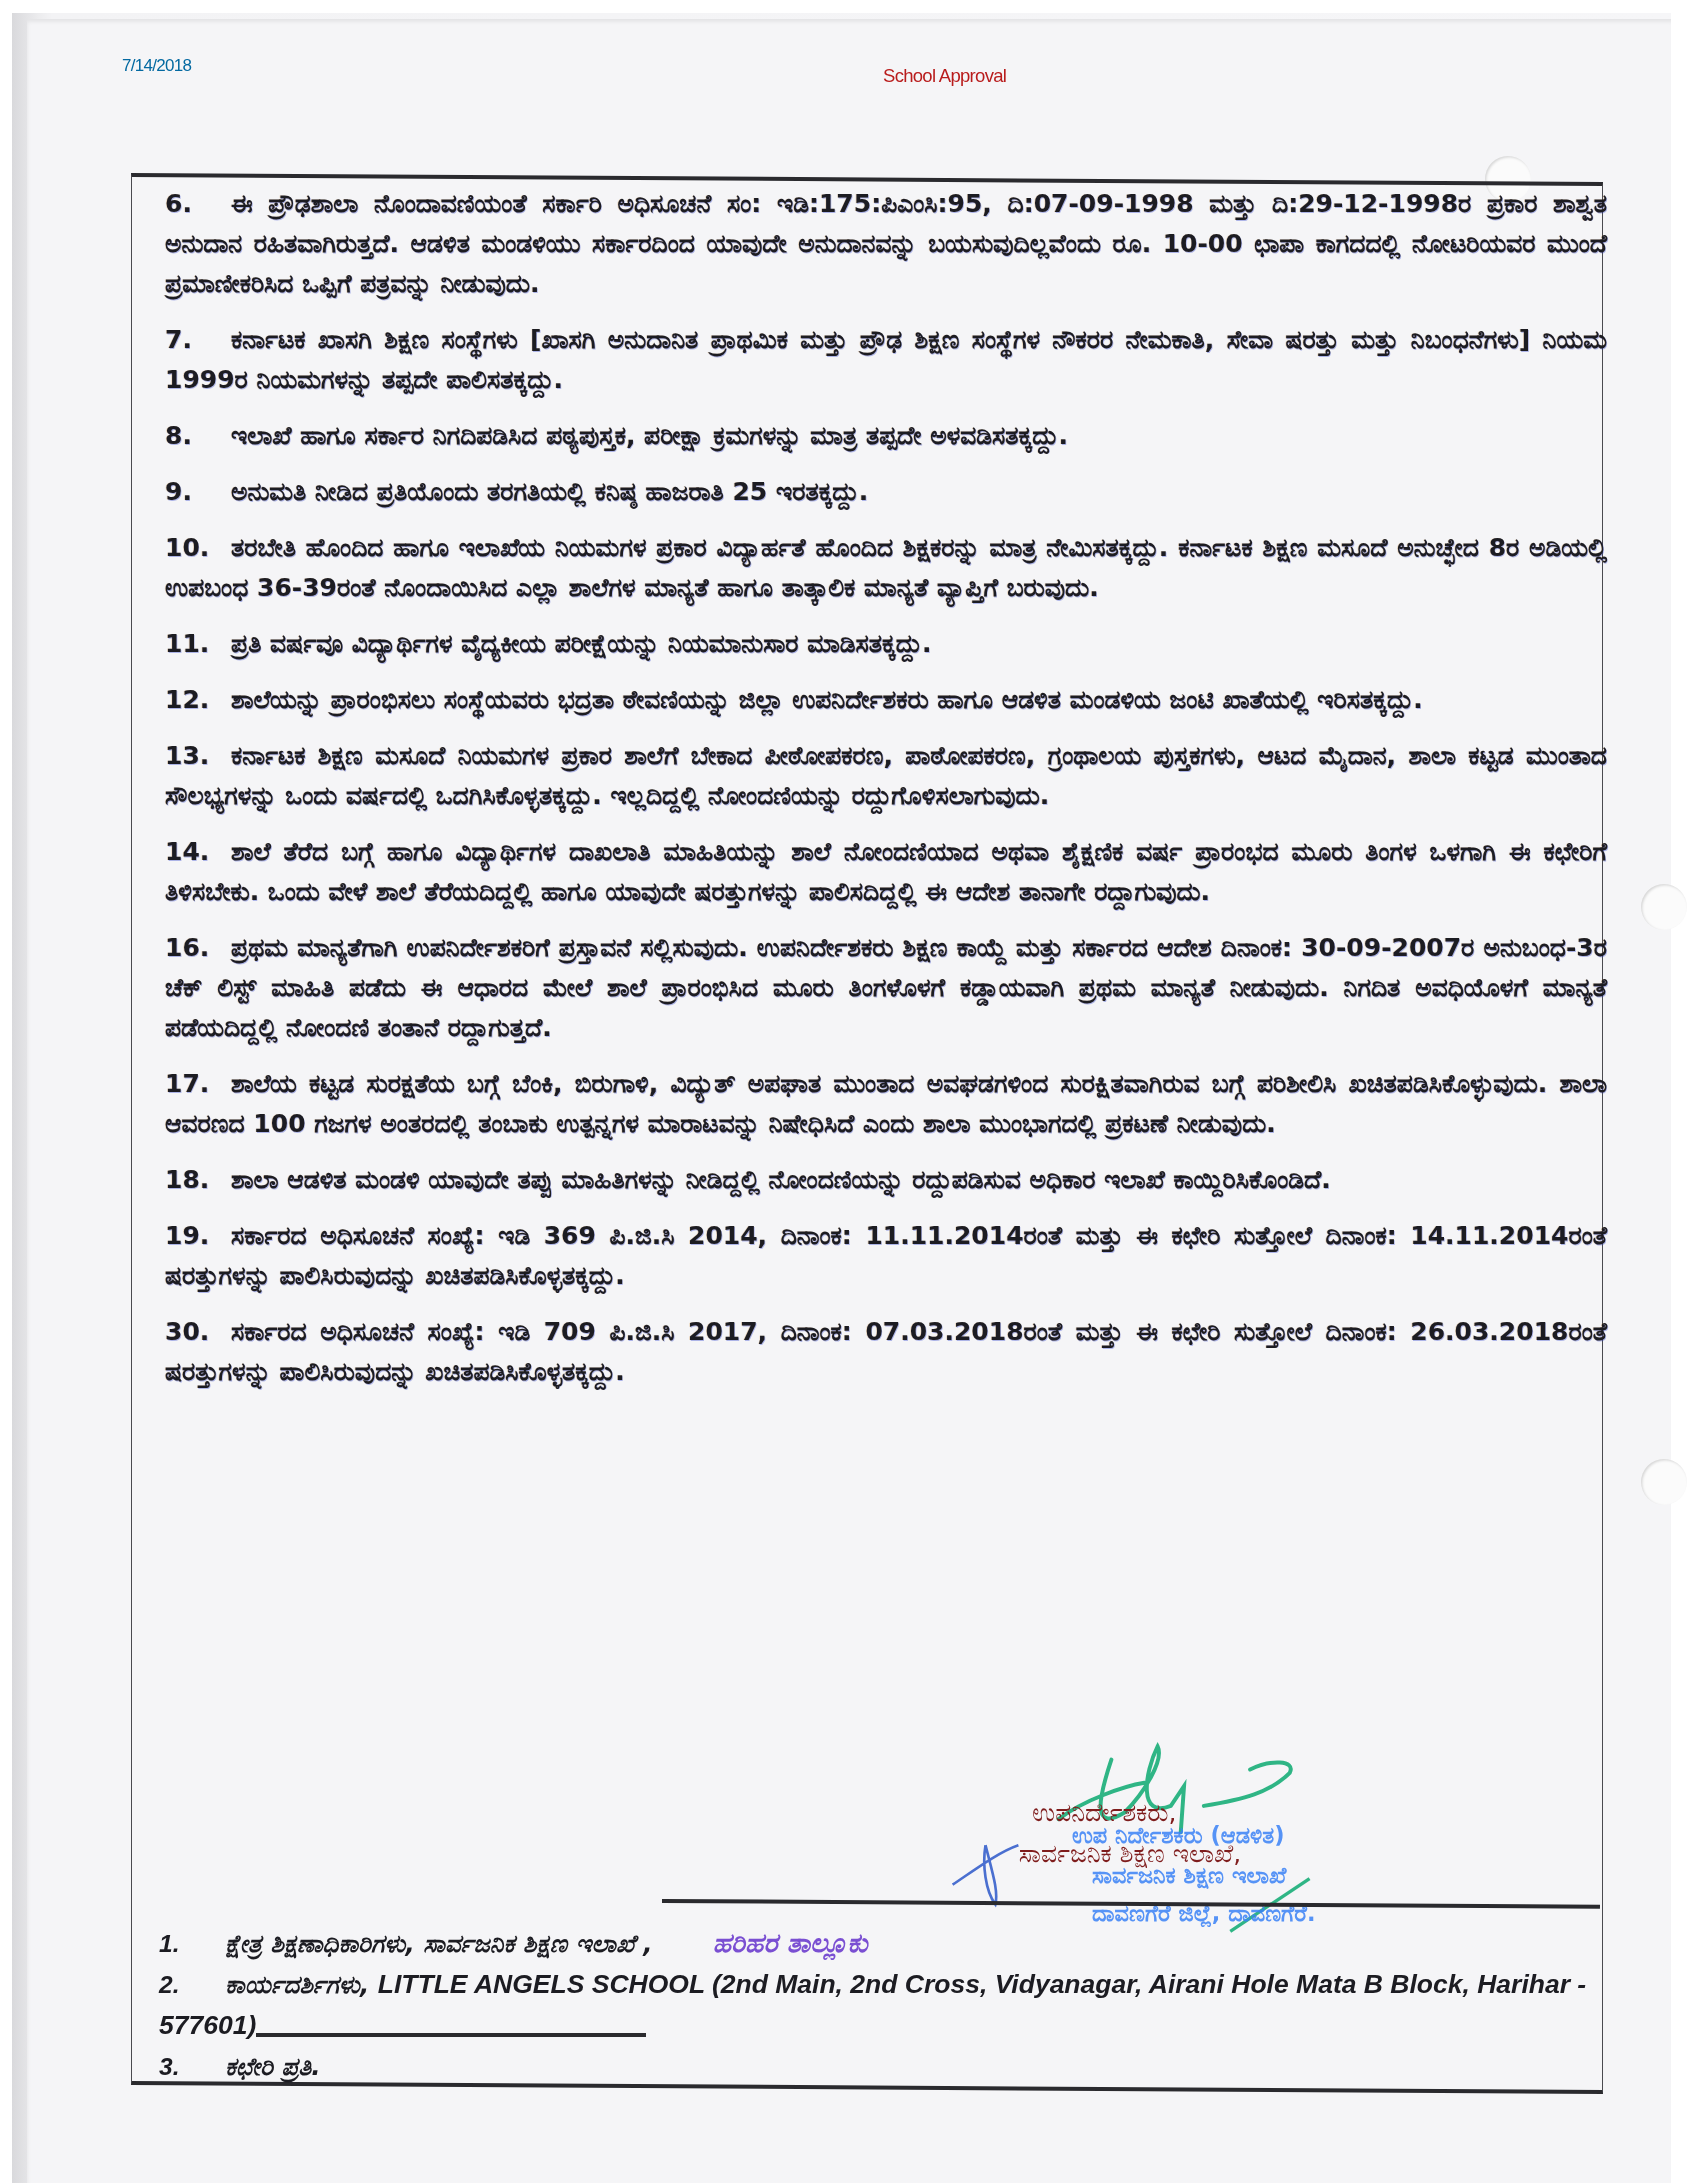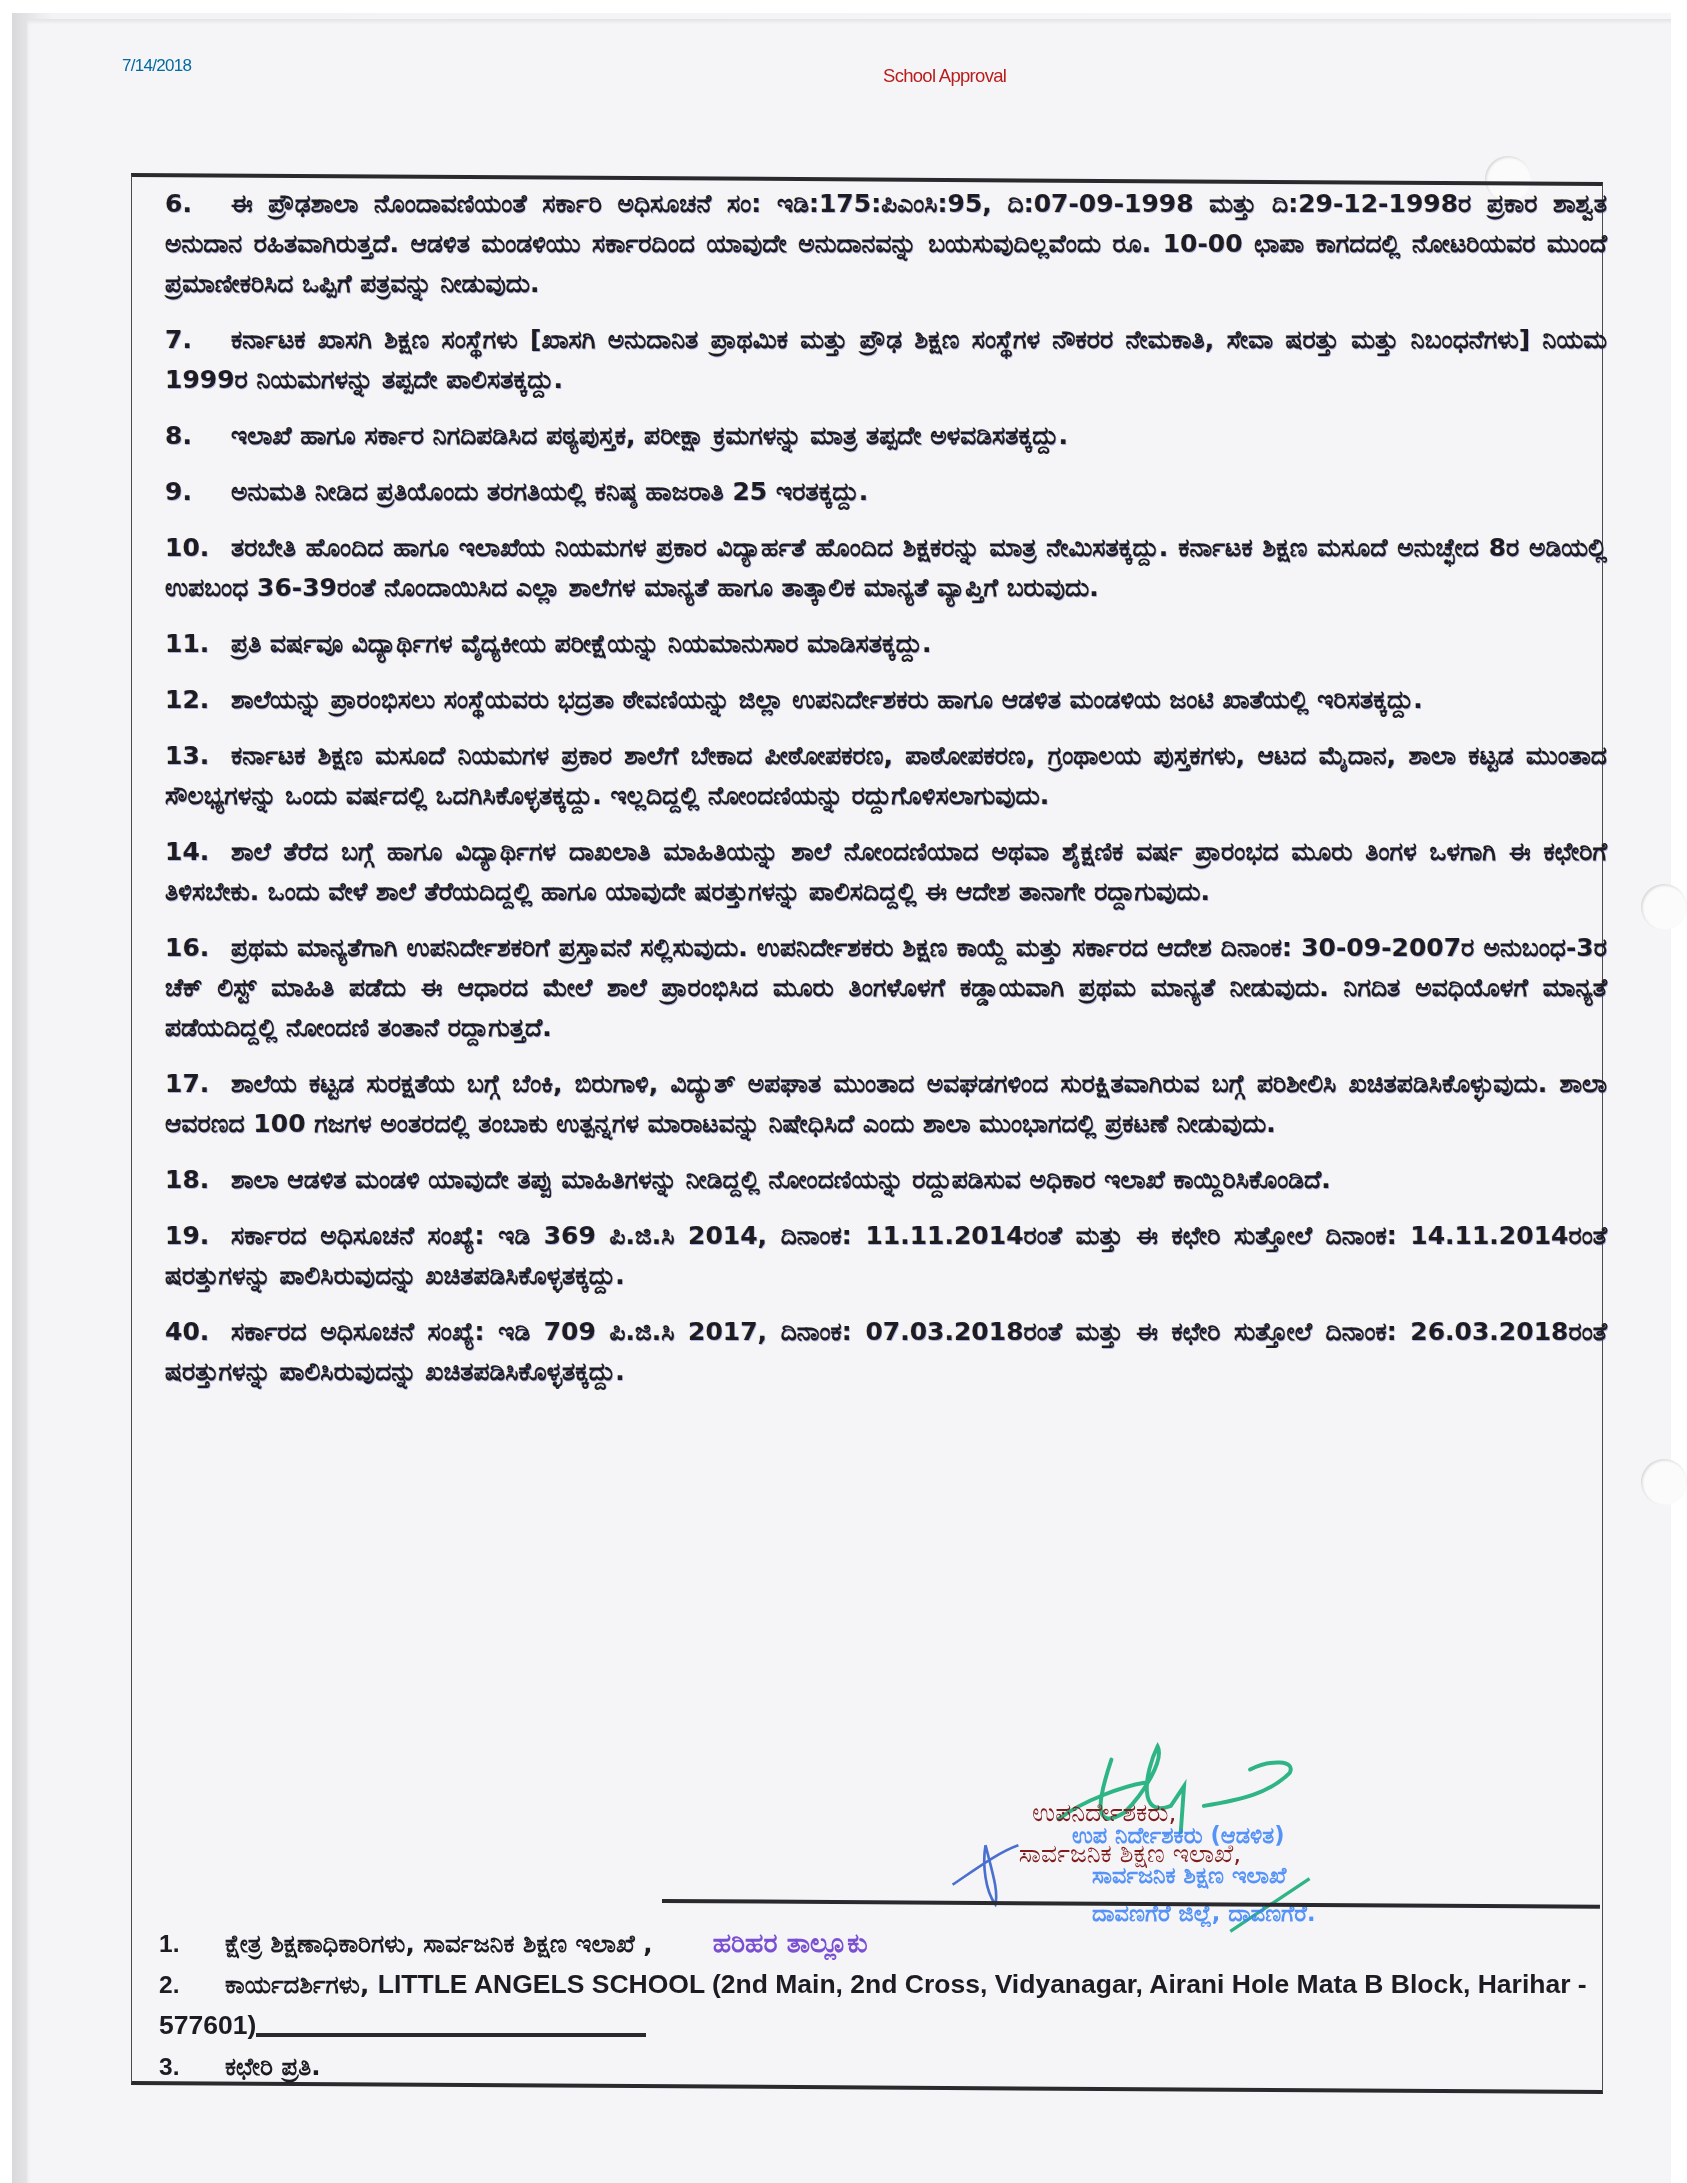--- a/index.html
+++ b/index.html
@@ -112,7 +112,7 @@
   <div class="item"><span class="num">17.</span><span class="txt">ಶಾಲೆಯ ಕಟ್ಟಡ ಸುರಕ್ಷತೆಯ ಬಗ್ಗೆ ಬೆಂಕಿ, ಬಿರುಗಾಳಿ, ವಿದ್ಯುತ್ ಅಪಘಾತ ಮುಂತಾದ ಅವಘಡಗಳಿಂದ ಸುರಕ್ಷಿತವಾಗಿರುವ ಬಗ್ಗೆ ಪರಿಶೀಲಿಸಿ ಖಚಿತಪಡಿಸಿಕೊಳ್ಳುವುದು. ಶಾಲಾ ಆವರಣದ 100 ಗಜಗಳ ಅಂತರದಲ್ಲಿ ತಂಬಾಕು ಉತ್ಪನ್ನಗಳ ಮಾರಾಟವನ್ನು ನಿಷೇಧಿಸಿದೆ ಎಂದು ಶಾಲಾ ಮುಂಭಾಗದಲ್ಲಿ ಪ್ರಕಟಣೆ ನೀಡುವುದು.</span></div>
   <div class="item"><span class="num">18.</span><span class="txt">ಶಾಲಾ ಆಡಳಿತ ಮಂಡಳಿ ಯಾವುದೇ ತಪ್ಪು ಮಾಹಿತಿಗಳನ್ನು ನೀಡಿದ್ದಲ್ಲಿ ನೋಂದಣಿಯನ್ನು ರದ್ದುಪಡಿಸುವ ಅಧಿಕಾರ ಇಲಾಖೆ ಕಾಯ್ದಿರಿಸಿಕೊಂಡಿದೆ.</span></div>
   <div class="item"><span class="num">19.</span><span class="txt">ಸರ್ಕಾರದ ಅಧಿಸೂಚನೆ ಸಂಖ್ಯೆ: ಇಡಿ 369 ಪಿ.ಜಿ.ಸಿ 2014, ದಿನಾಂಕ: 11.11.2014ರಂತೆ ಮತ್ತು ಈ ಕಛೇರಿ ಸುತ್ತೋಲೆ ದಿನಾಂಕ: 14.11.2014ರಂತೆ ಷರತ್ತುಗಳನ್ನು ಪಾಲಿಸಿರುವುದನ್ನು ಖಚಿತಪಡಿಸಿಕೊಳ್ಳತಕ್ಕದ್ದು.</span></div>
-  <div class="item"><span class="num">40.</span><span class="txt">ಸರ್ಕಾರದ ಅಧಿಸೂಚನೆ ಸಂಖ್ಯೆ: ಇಡಿ 709 ಪಿ.ಜಿ.ಸಿ 2017, ದಿನಾಂಕ: 07.03.2018ರಂತೆ ಮತ್ತು ಈ ಕಛೇರಿ ಸುತ್ತೋಲೆ ದಿನಾಂಕ: 26.03.2018ರಂತೆ ಷರತ್ತುಗಳನ್ನು ಪಾಲಿಸಿರುವುದನ್ನು ಖಚಿತಪಡಿಸಿಕೊಳ್ಳತಕ್ಕದ್ದು.</span></div>
+  <div class="item"><span class="num">30.</span><span class="txt">ಸರ್ಕಾರದ ಅಧಿಸೂಚನೆ ಸಂಖ್ಯೆ: ಇಡಿ 709 ಪಿ.ಜಿ.ಸಿ 2017, ದಿನಾಂಕ: 07.03.2018ರಂತೆ ಮತ್ತು ಈ ಕಛೇರಿ ಸುತ್ತೋಲೆ ದಿನಾಂಕ: 26.03.2018ರಂತೆ ಷರತ್ತುಗಳನ್ನು ಪಾಲಿಸಿರುವುದನ್ನು ಖಚಿತಪಡಿಸಿಕೊಳ್ಳತಕ್ಕದ್ದು.</span></div>
 </div>
 
 <div class="sig-area">

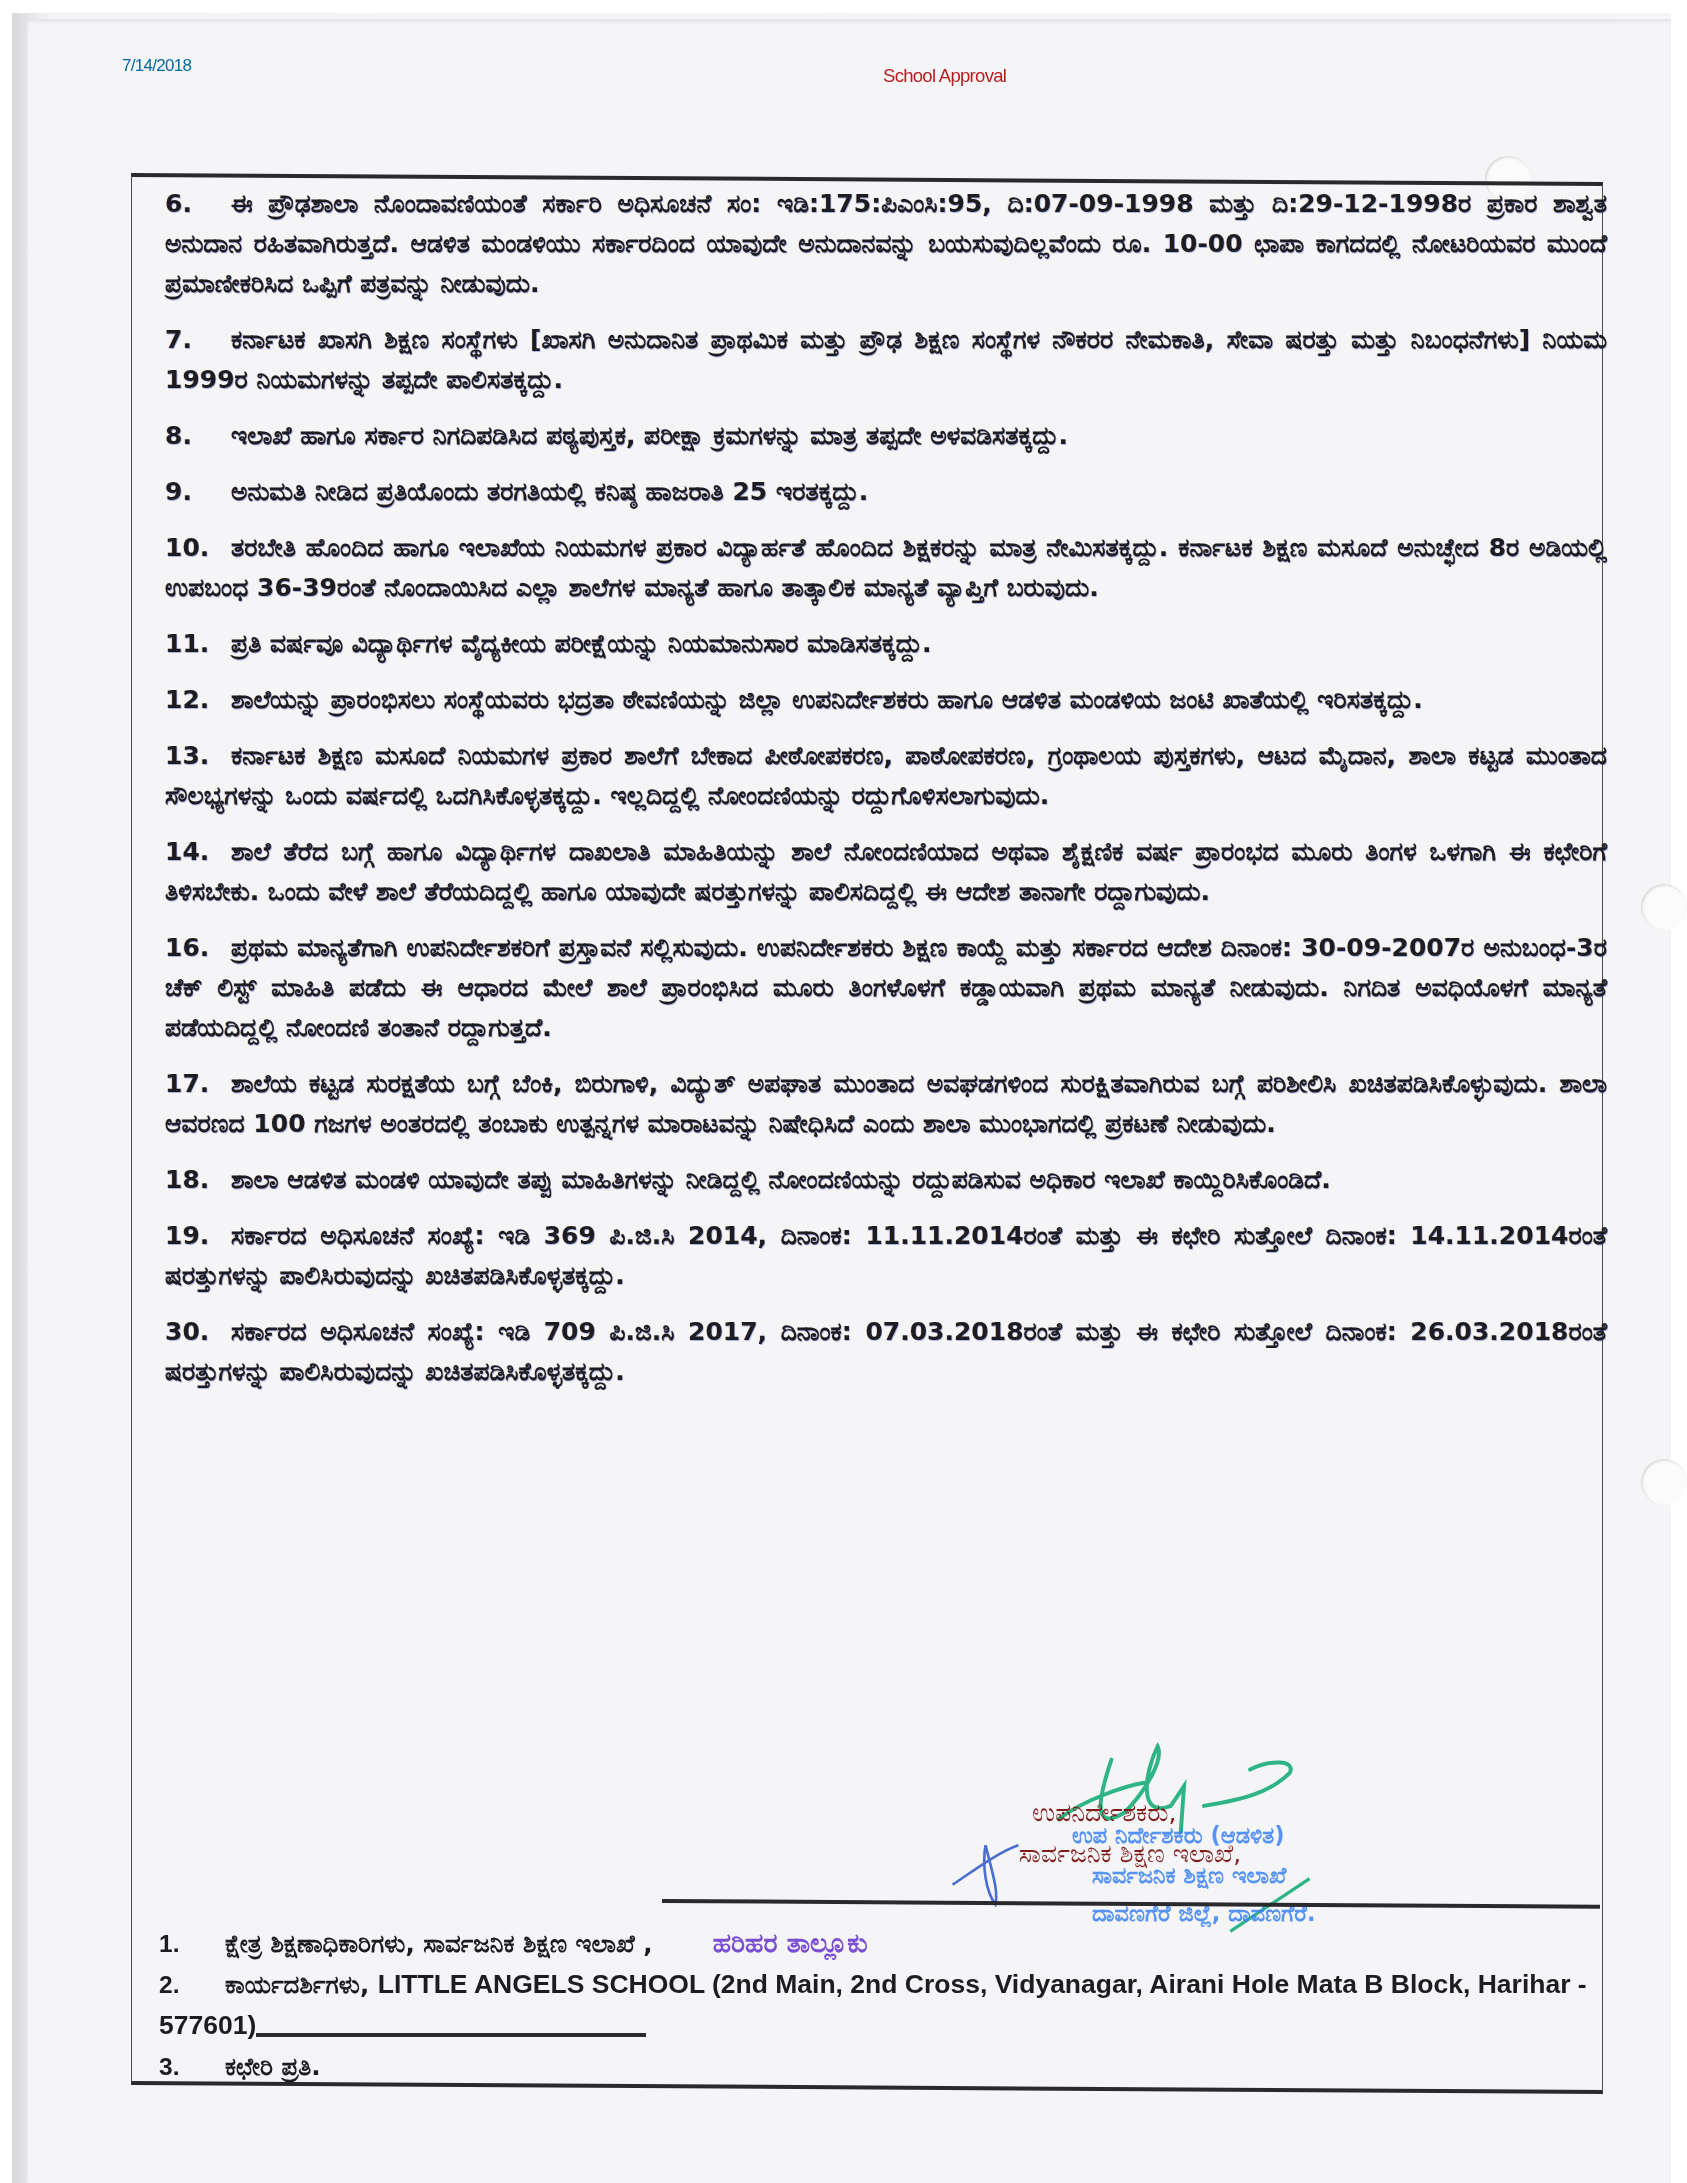--- a/index.html
+++ b/index.html
@@ -72,6 +72,7 @@
   .cc-line {
     font-size: 24.5px; line-height: 41px; font-weight: bold;
     font-family: "DejaVu Sans", sans-serif;
+    font-style: italic;
   }
   .cc-line .num { display: inline-block; min-width: 66px; font-family: "Liberation Sans", sans-serif; }
   .cc-en { font-family: "Liberation Sans", sans-serif; font-size: 26.5px; }

